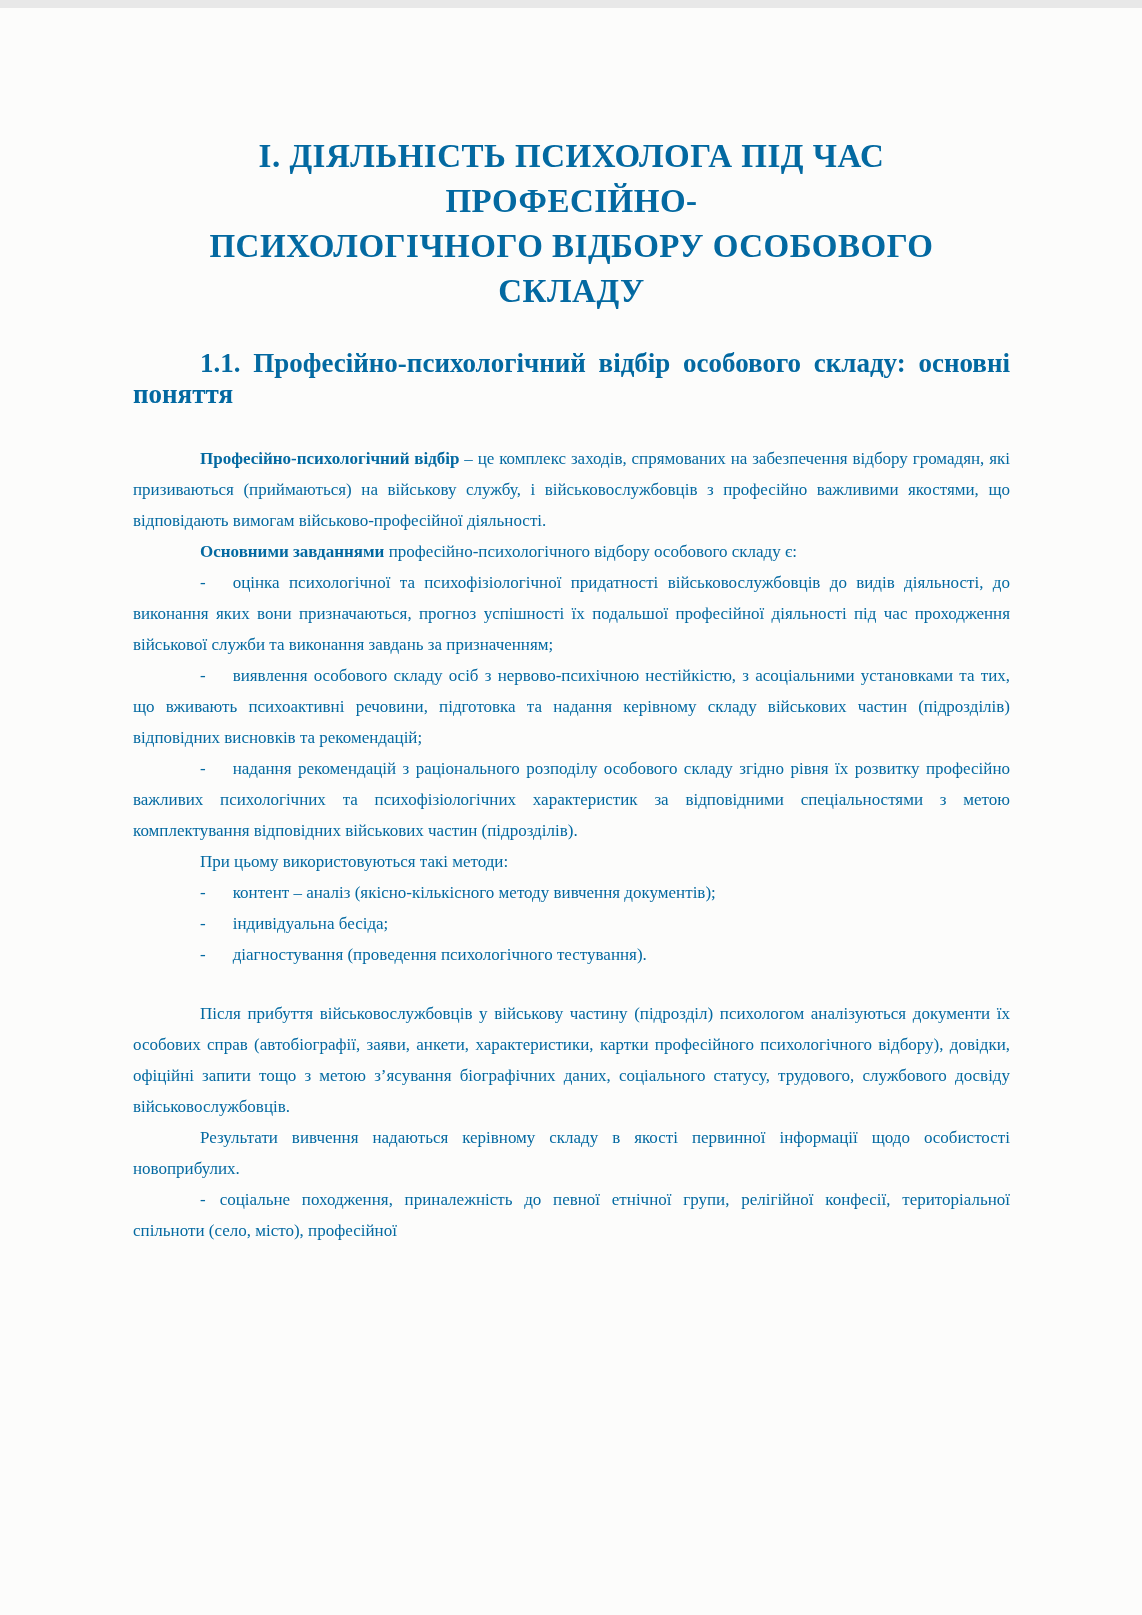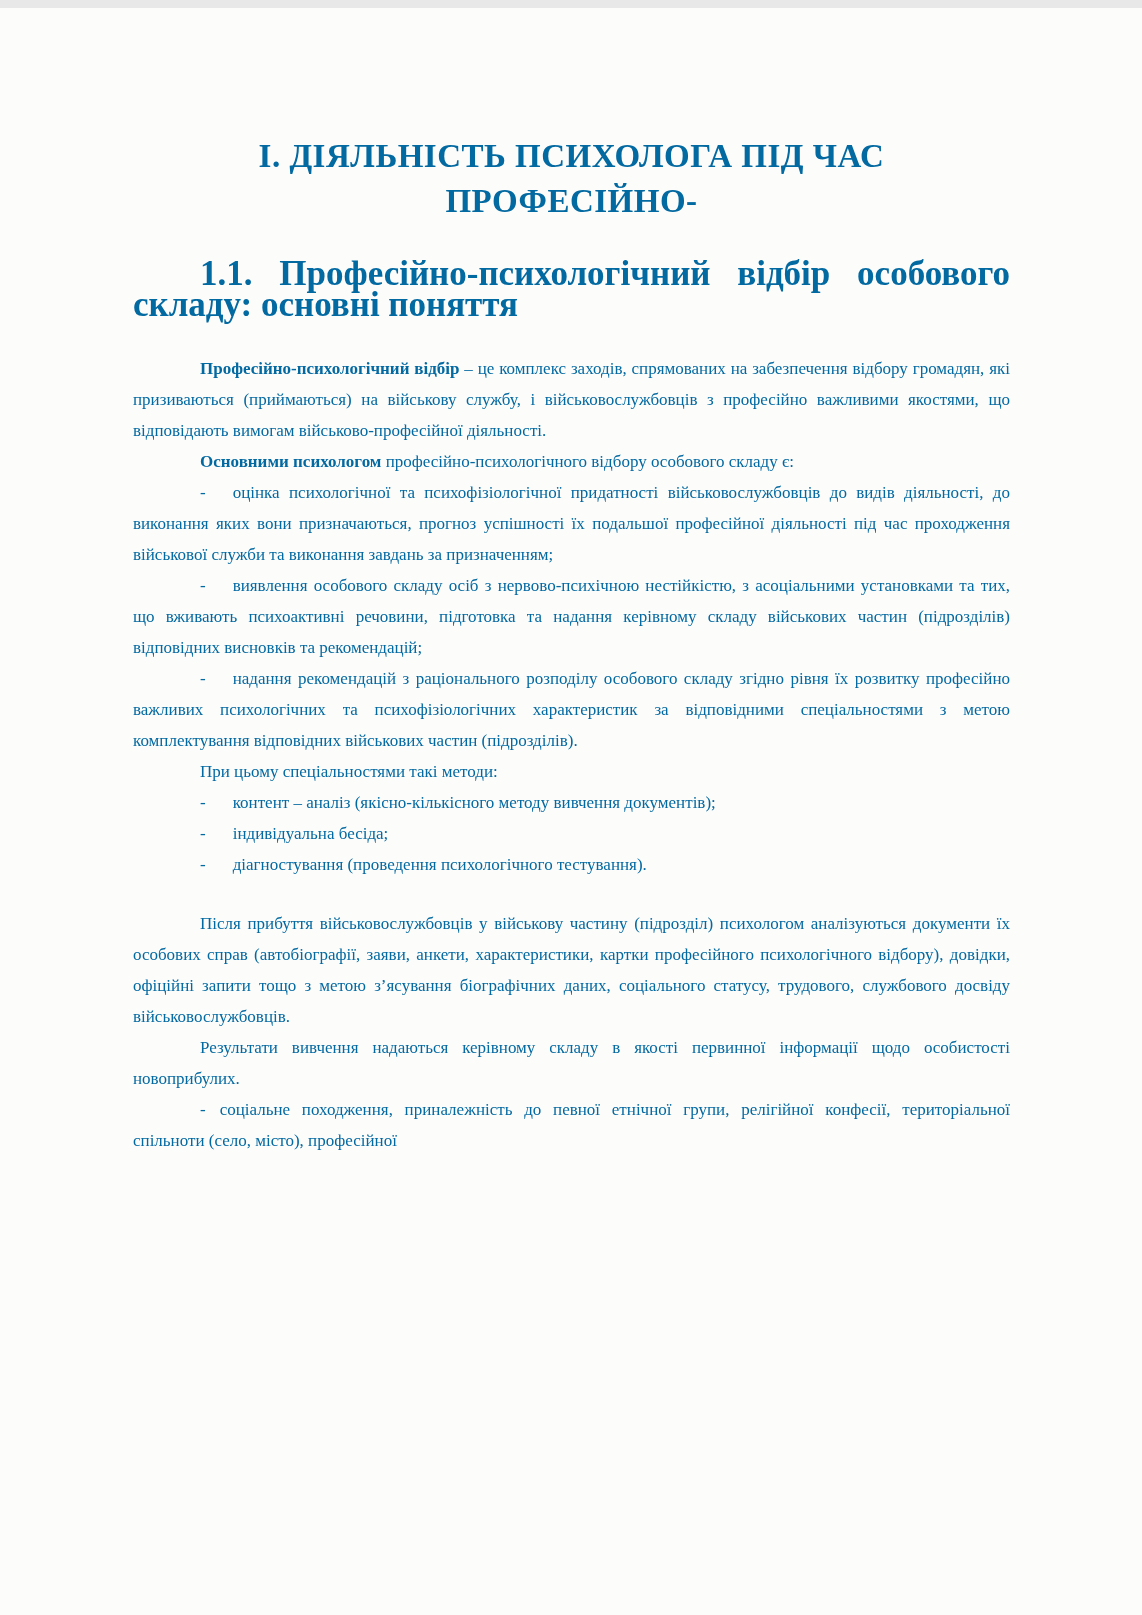--- a/index.html
+++ b/index.html
@@ -71,6 +71,7 @@
 
     <h1 class="doc-title">
       <div>І. ДІЯЛЬНІСТЬ ПСИХОЛОГА ПІД ЧАС ПРОФЕСІЙНО-</div>
+      <div>ПСИХОЛОГІЧНОГО ВІДБОРУ ОСОБОВОГО СКЛАДУ</div>
     </h1>
 
     <h2 class="section-heading h-11">1.1. Професійно-психологічний відбір особового складу: основні поняття</h2>

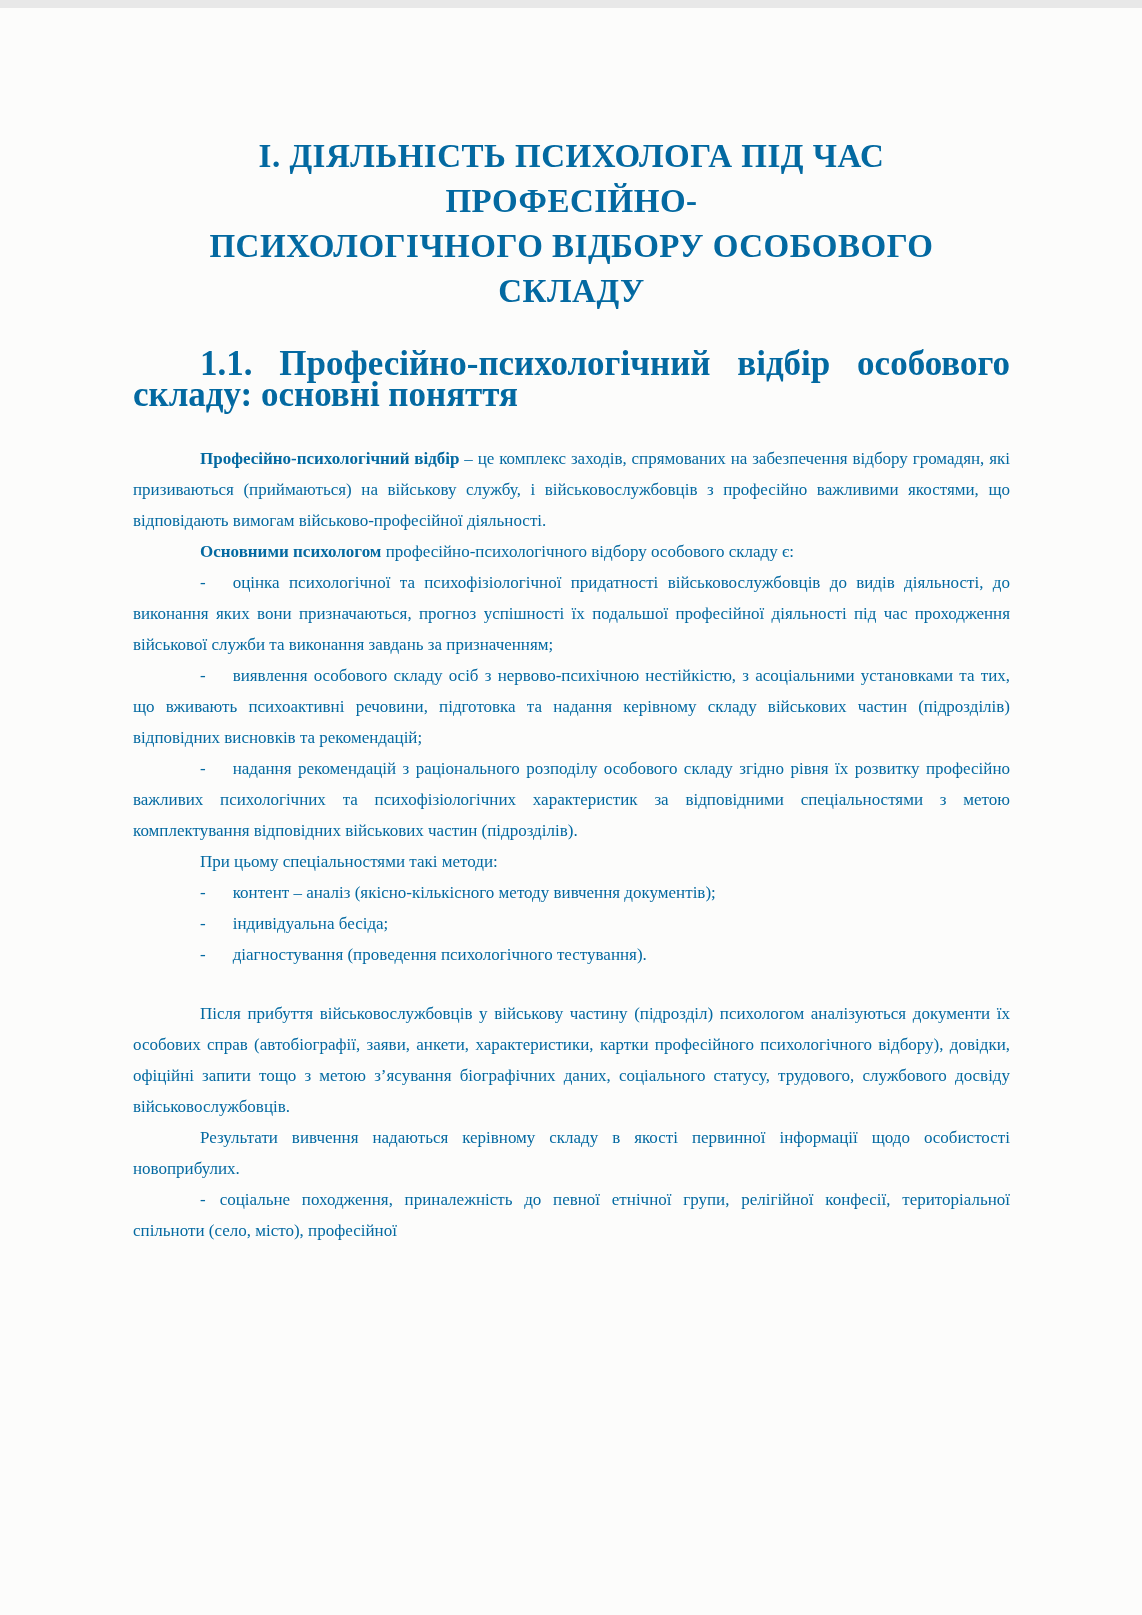--- a/index.html
+++ b/index.html
@@ -35,7 +35,7 @@
   }
   h2.section-heading {
     margin: 0;
-    font-size: 35px;
+    font-size: 27px;
     line-height: 31px;
     font-weight: bold;
     text-align: justify;

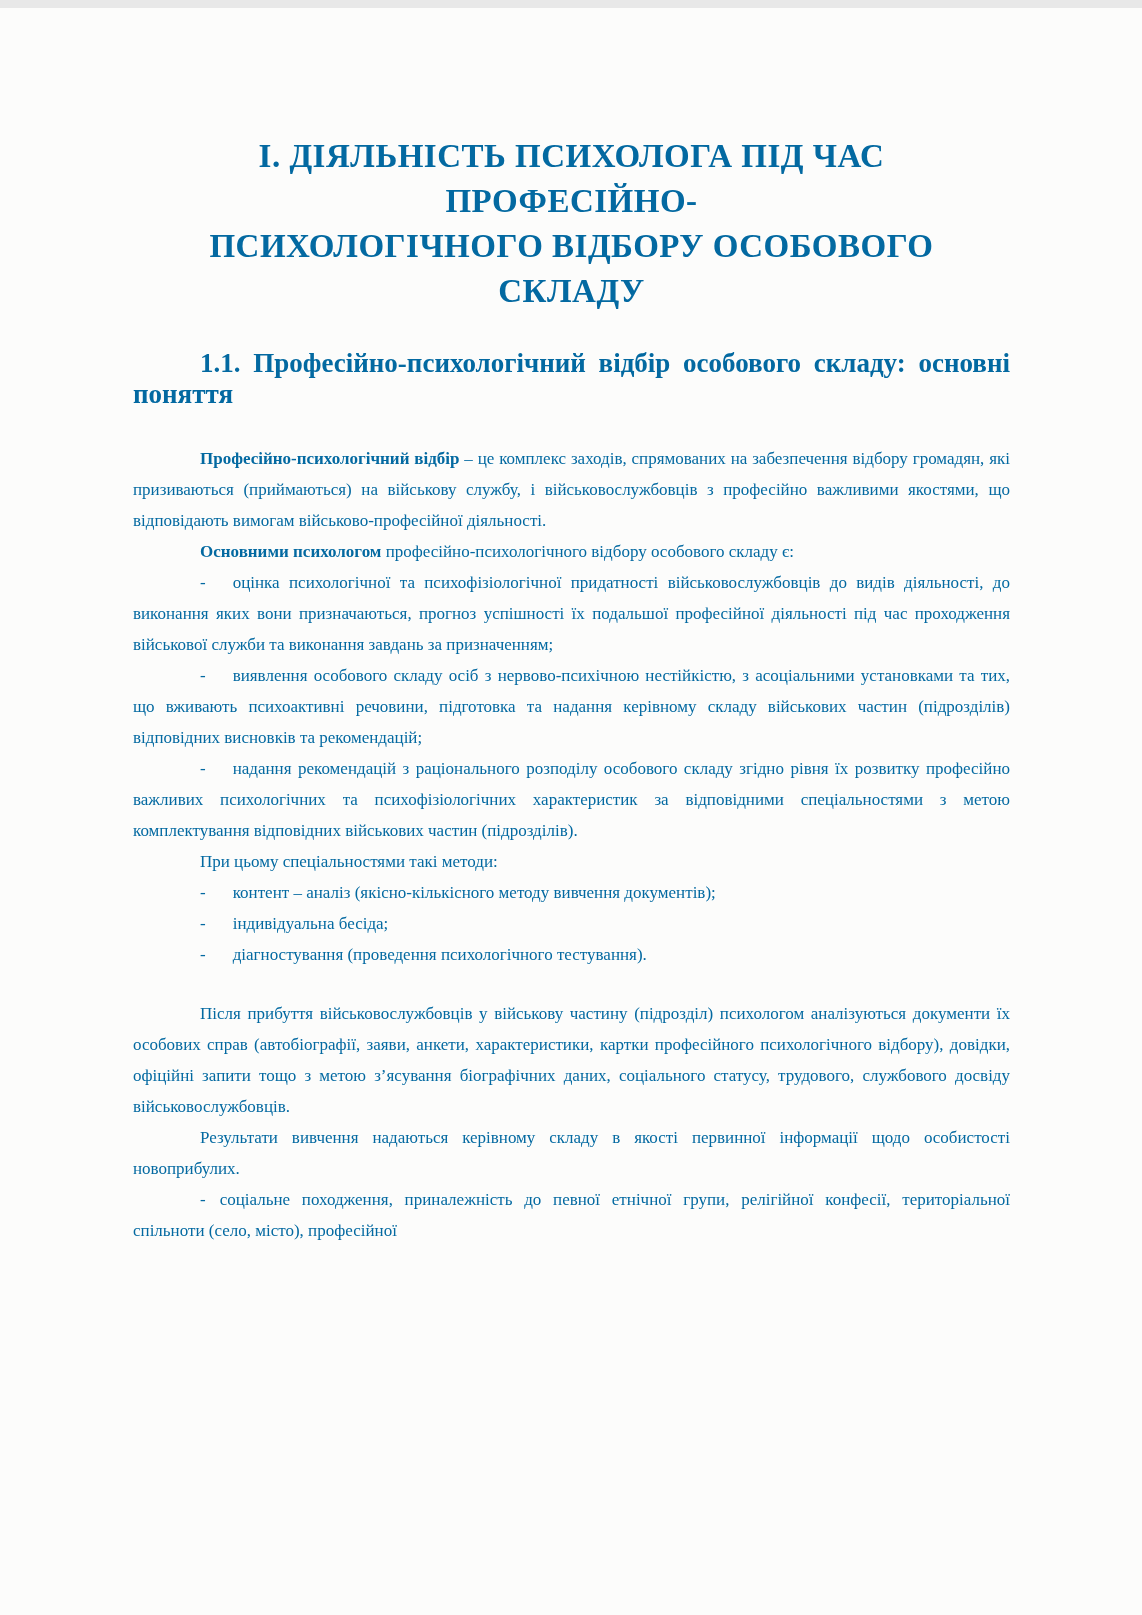--- a/index.html
+++ b/index.html
@@ -78,7 +78,7 @@
 
     <p class="first-para"><b>Професійно-психологічний відбір</b><span> – це комплекс заходів, спрямованих на забезпечення відбору громадян, які призиваються (приймаються) на військову службу, і військовослужбовців з професійно важливими якостями, що відповідають вимогам військово-професійної діяльності.</span></p>
 
-    <p><b>Основними психологом</b><span> професійно-психологічного відбору особового складу є:</span></p>
+    <p><b>Основними завданнями</b><span> професійно-психологічного відбору особового складу є:</span></p>
 
     <p><span>-</span><span class="tab"></span><span>оцінка психологічної та психофізіологічної придатності військовослужбовців до видів діяльності, до виконання яких вони призначаються, прогноз успішності їх подальшої професійної діяльності під час проходження військової служби та виконання завдань за призначенням;</span></p>
 

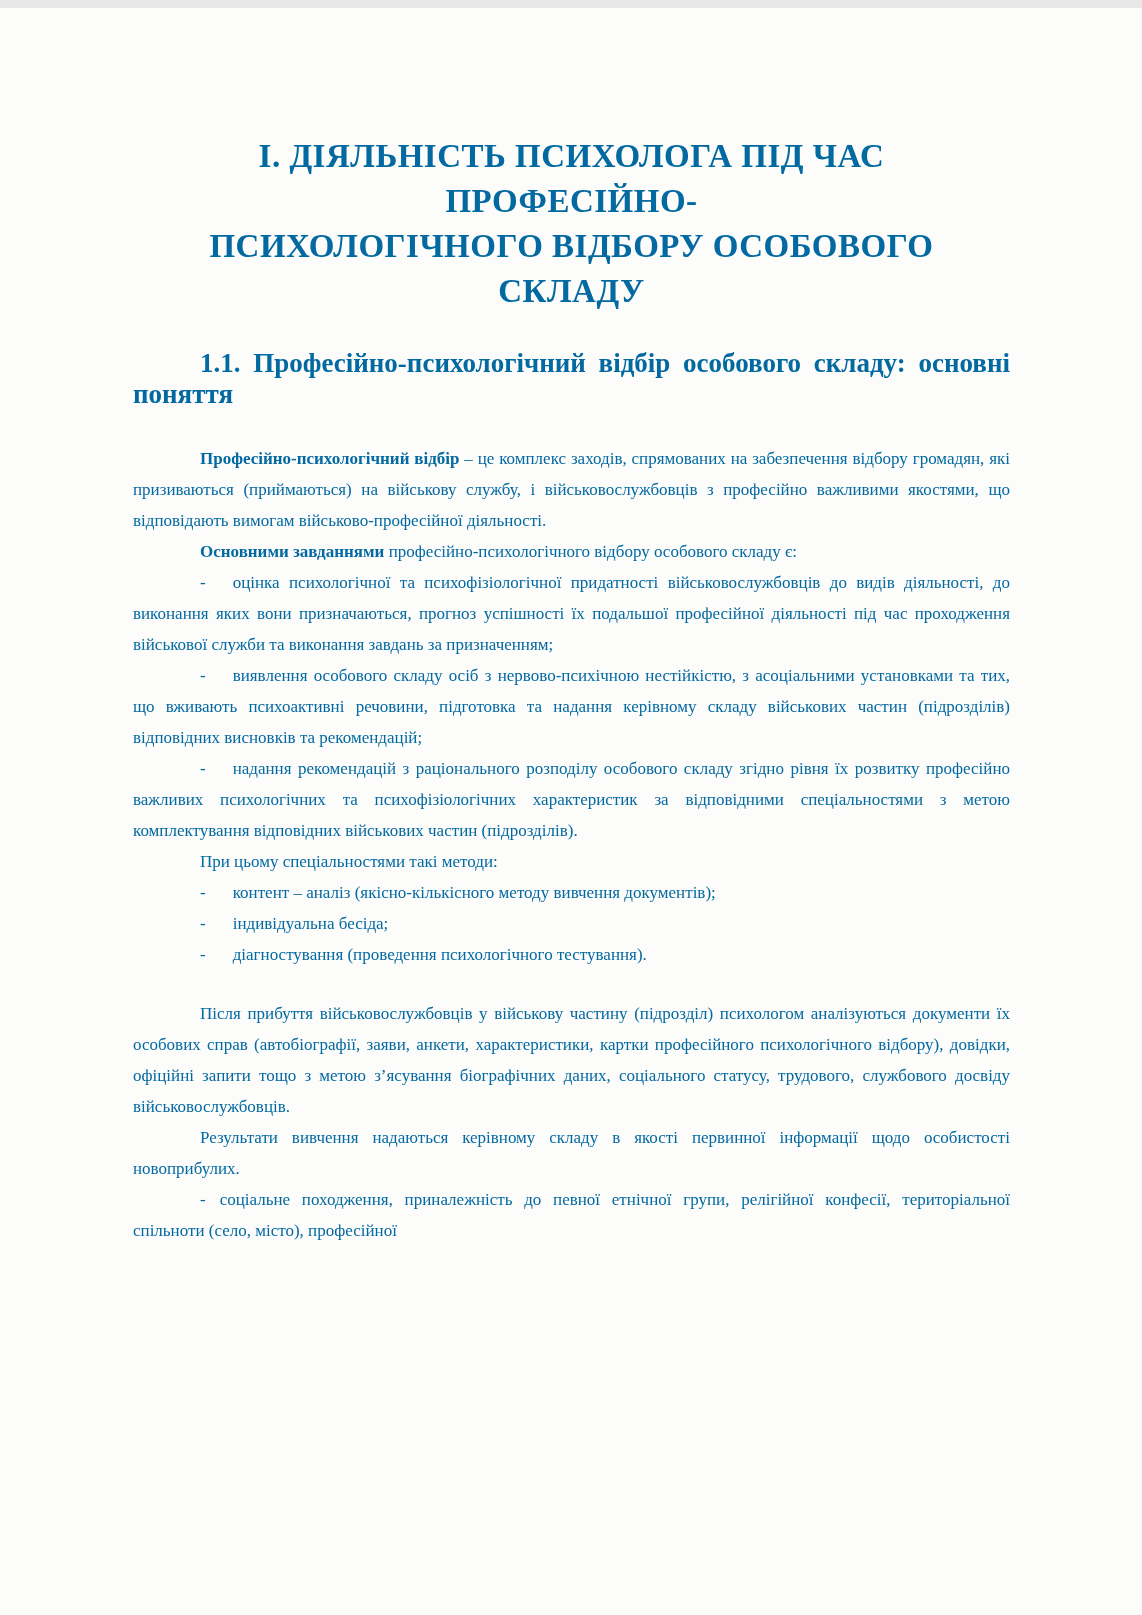--- a/index.html
+++ b/index.html
@@ -86,7 +86,7 @@
 
     <p><span>-</span><span class="tab"></span><span>надання рекомендацій з раціонального розподілу особового складу згідно рівня їх розвитку професійно важливих психологічних та психофізіологічних характеристик за відповідними спеціальностями з метою комплектування відповідних військових частин (підрозділів).</span></p>
 
-    <p>При цьому спеціальностями такі методи:</p>
+    <p>При цьому використовуються такі методи:</p>
 
     <p><span>-</span><span class="tab"></span><span>контент – аналіз (якісно-кількісного методу вивчення документів);</span></p>
 

